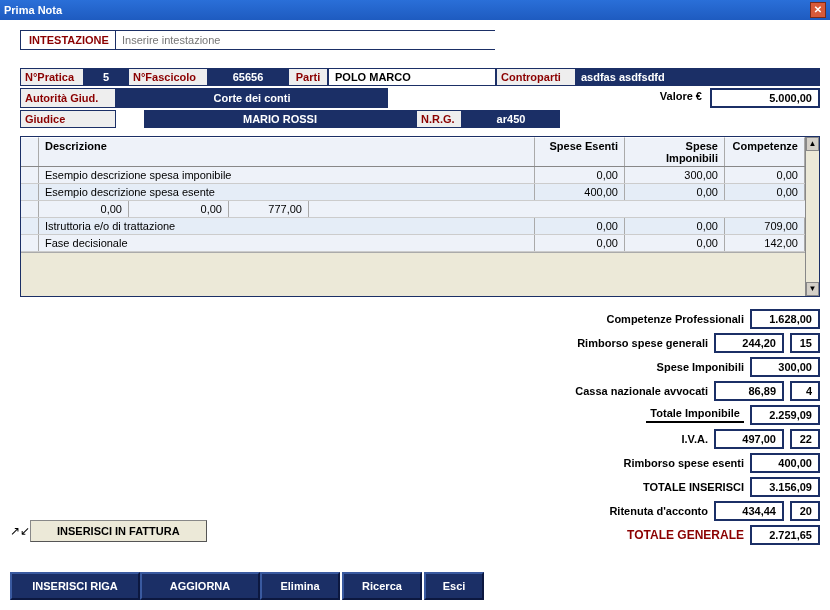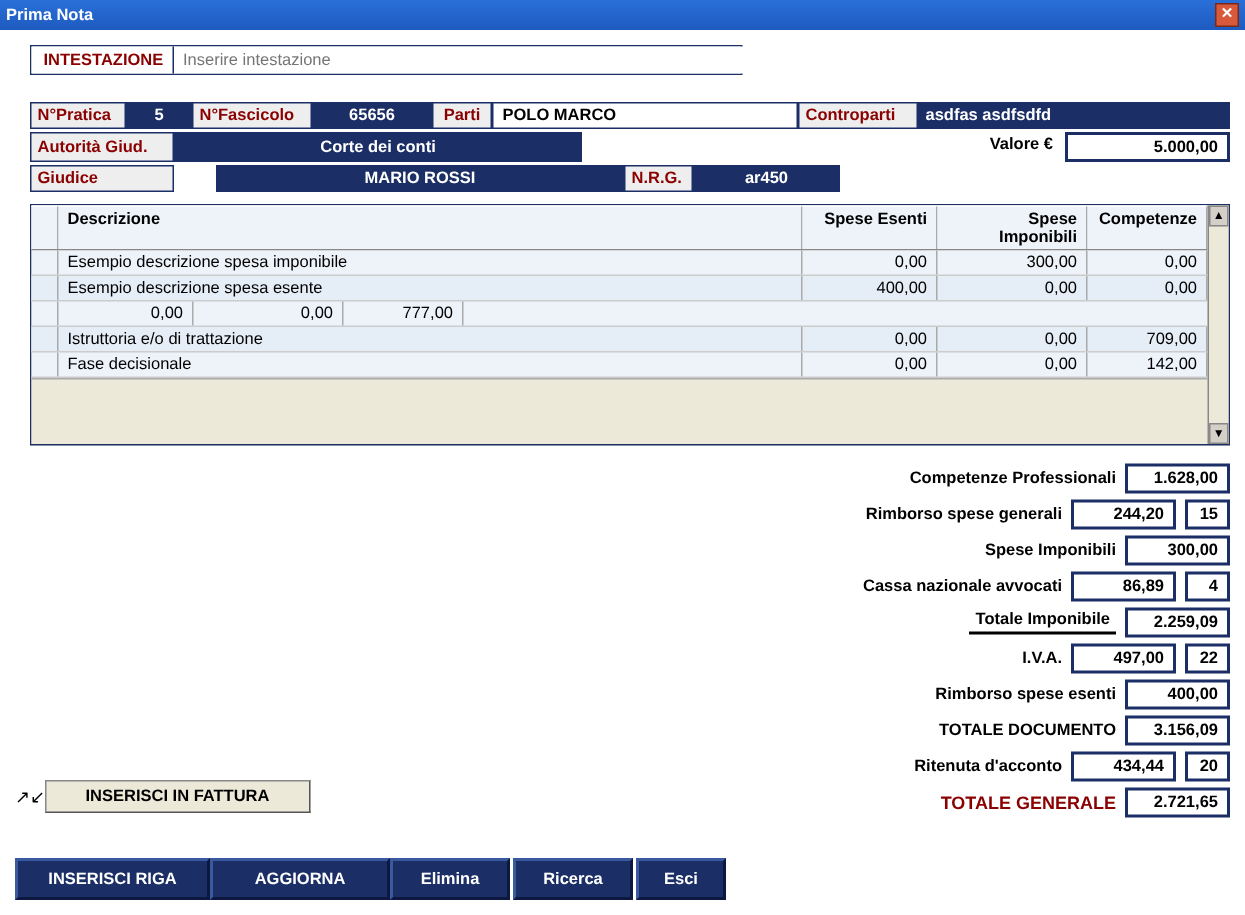--- a/index.html
+++ b/index.html
@@ -139,7 +139,7 @@
     <div class="cell-label-red" style="width:80px;">N°Fascicolo</div>
     <div class="cell-value-navy" style="width:80px;">65656</div>
     <div class="cell-label-red" style="width:40px;justify-content:center;">Parti</div>
-    <div class="cell-value-white" style="width:204px;">POLO MARCO</div>
+    <div class="cell-value-white" style="width:168px;">POLO MARCO</div>
     <div class="cell-label-red" style="width:80px;">Controparti</div>
     <div class="cell-value-navy flex1" style="justify-content:flex-start;">asdfas asdfsdfd</div>
   </div>

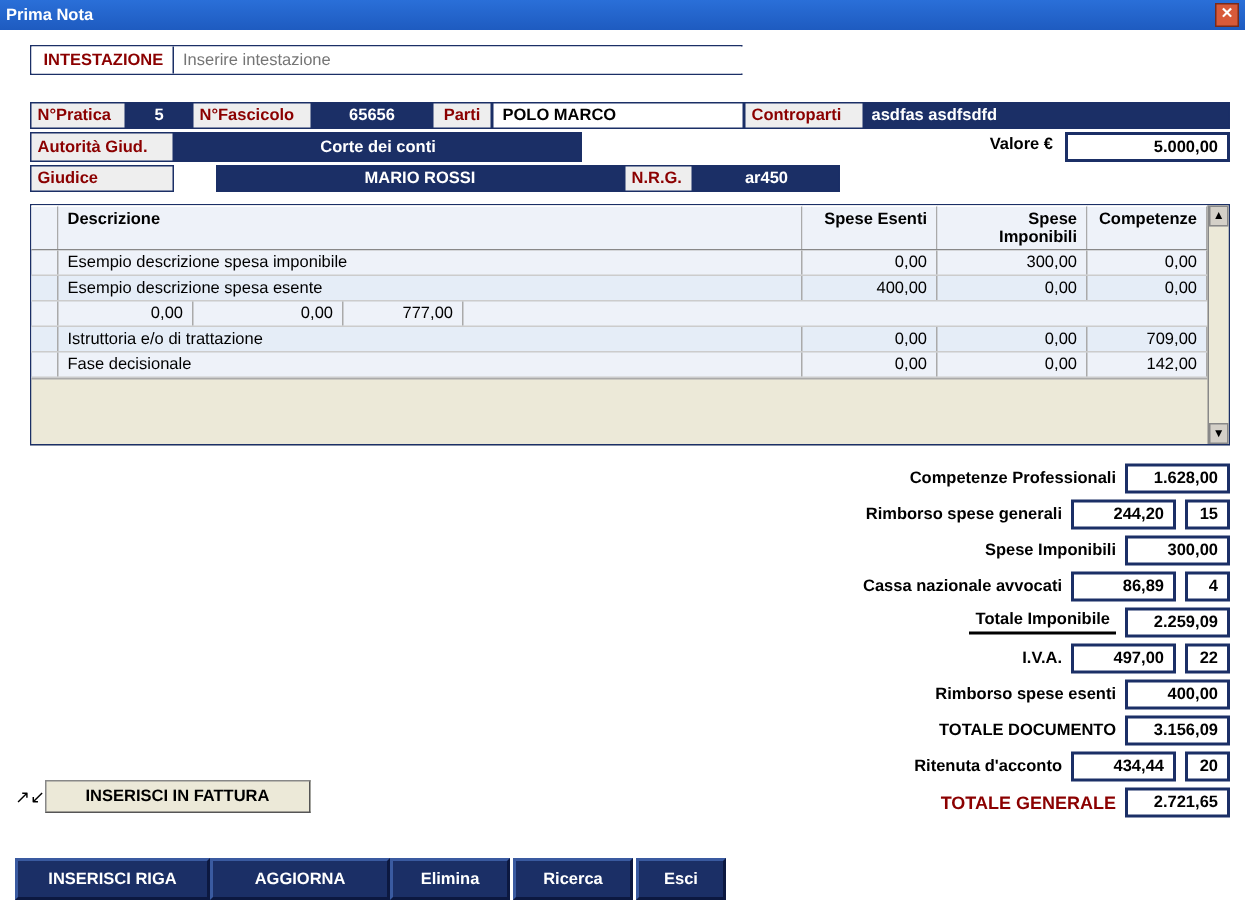--- a/index.html
+++ b/index.html
@@ -247,7 +247,7 @@
       <input class="tv" value="400,00" style="">
     </div>
     <div class="total-row">
-      <span class="tl">TOTALE DOCUMENTO</span>
+      <span class="tl">TOTALE INSERISCI</span>
       <input class="tv" value="3.156,09" style="">
     </div>
     <div class="total-row">

